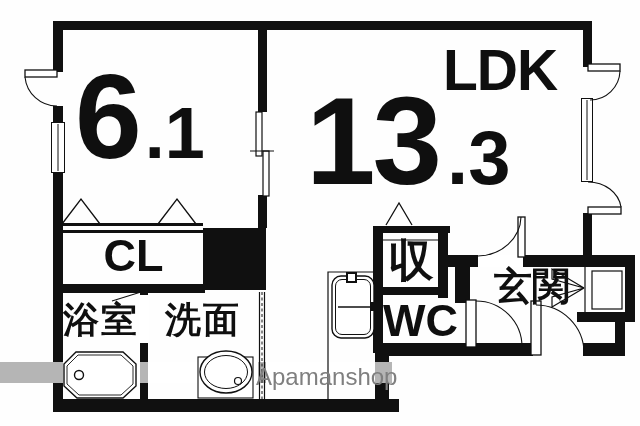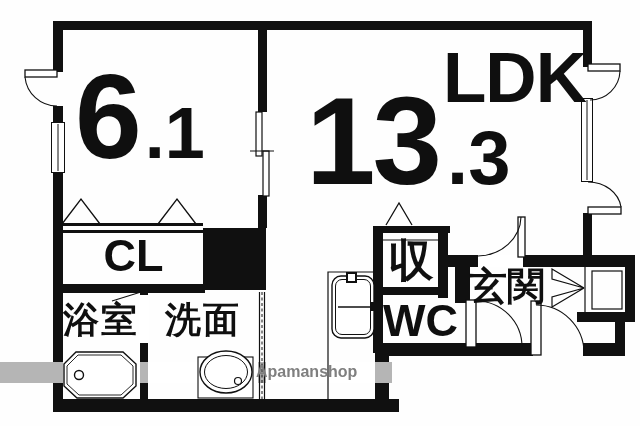--- a/index.html
+++ b/index.html
@@ -15,7 +15,7 @@
   .dec1{font-size:72px;margin-left:6px;}
   .big2{font-size:125px;letter-spacing:-3px;}
   .dec2{font-size:76px;margin-left:8px;}
-  .ldk{font-size:71px;letter-spacing:-1px;}
+  .ldk{font-size:57px;letter-spacing:-1px;}
   .cl{font-size:45px;width:141px;text-align:center;}
   .cjk36{font-size:36px;width:80px;text-align:center;letter-spacing:2px;}
   .wash{width:114px;}

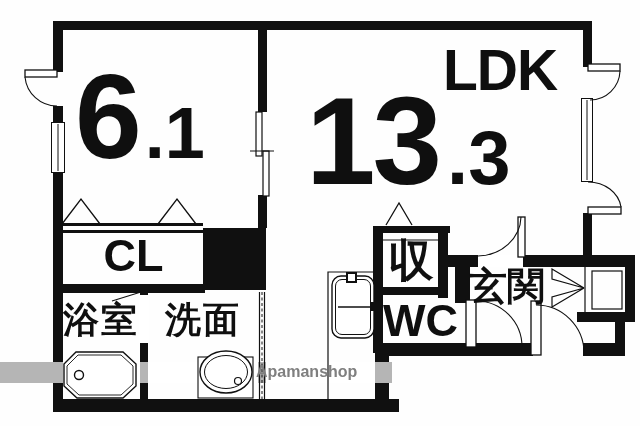--- a/index.html
+++ b/index.html
@@ -169,7 +169,7 @@
   <div class="lbl cjk36 wash" style="left:146px;top:302px">洗面</div>
   <div class="lbl shu" style="left:383px;top:238px">収</div>
   <div class="lbl wc" style="left:378px;top:298px">WC</div>
-  <div class="lbl genkan" style="left:458px;top:267px">玄関</div>
+  <div class="lbl genkan" style="left:483px;top:267px">玄関</div>
 
   <div class="wm" style="left:256px;top:363px">Apamanshop</div>
 

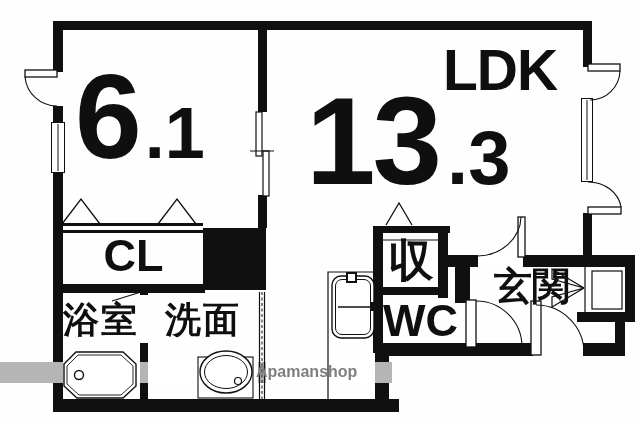--- a/index.html
+++ b/index.html
@@ -24,7 +24,7 @@
   .genkan{font-size:38px;width:98px;text-align:center;}
   .band{position:absolute;background:#b5b5b5;}
   .patch{position:absolute;background:#ffffff;}
-  .wm{position:absolute;color:#7f7f7f;font-size:16px;font-weight:700;letter-spacing:0px;}
+  .wm{position:absolute;color:#7f7f7f;font-size:24px;font-weight:400;letter-spacing:0px;}
 </style>
 </head>
 <body>

